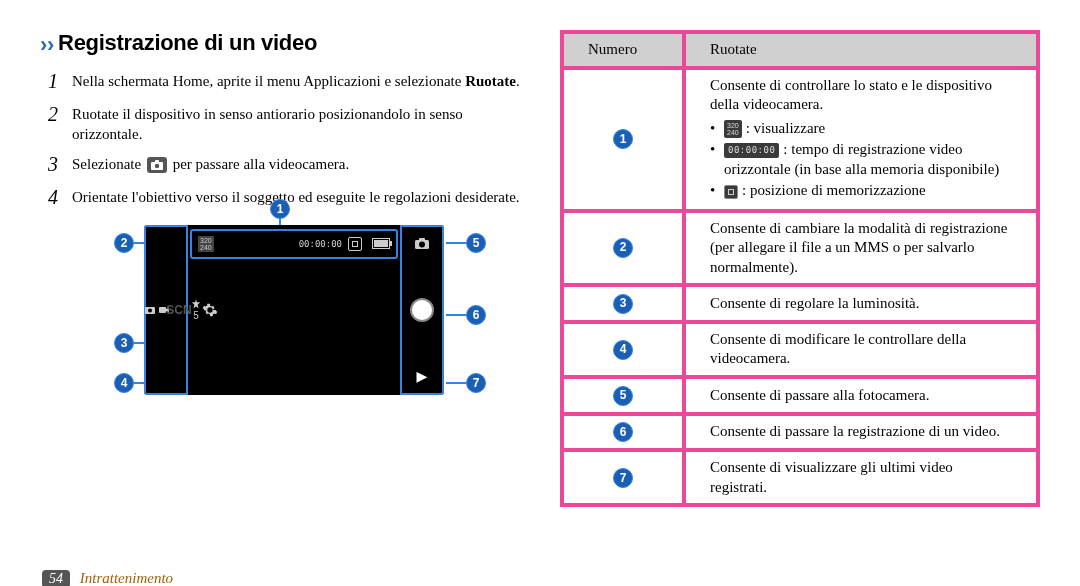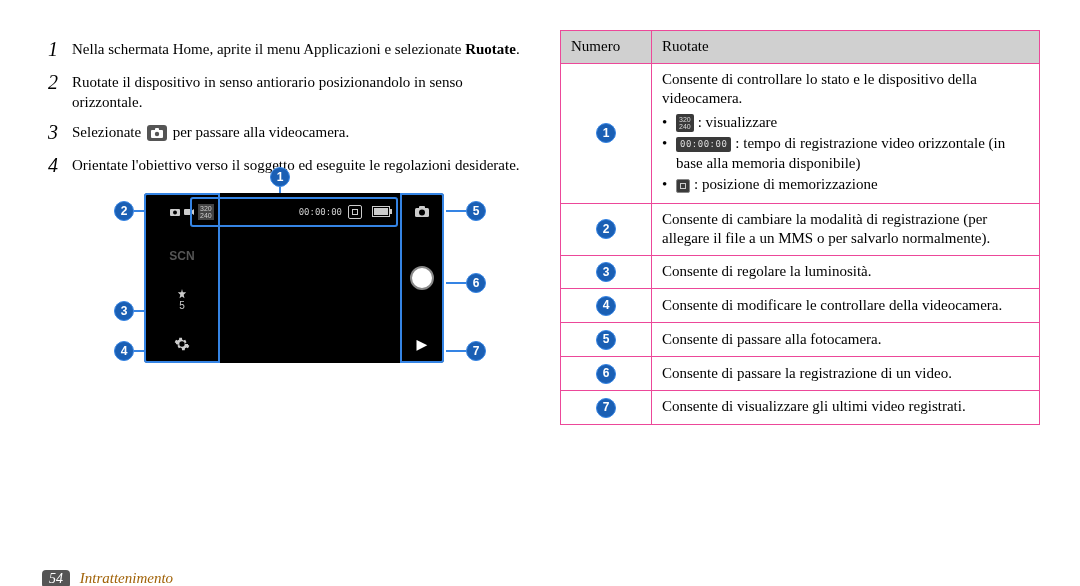--- a/index.html
+++ b/index.html
@@ -293,6 +293,7 @@
 
 <div class="page">
   <div class="left-col">
+    <h2><span class="chev">››</span><span>Registrazione di un video</span></h2>
 
     <div class="step">
       <div class="step-num">1</div>

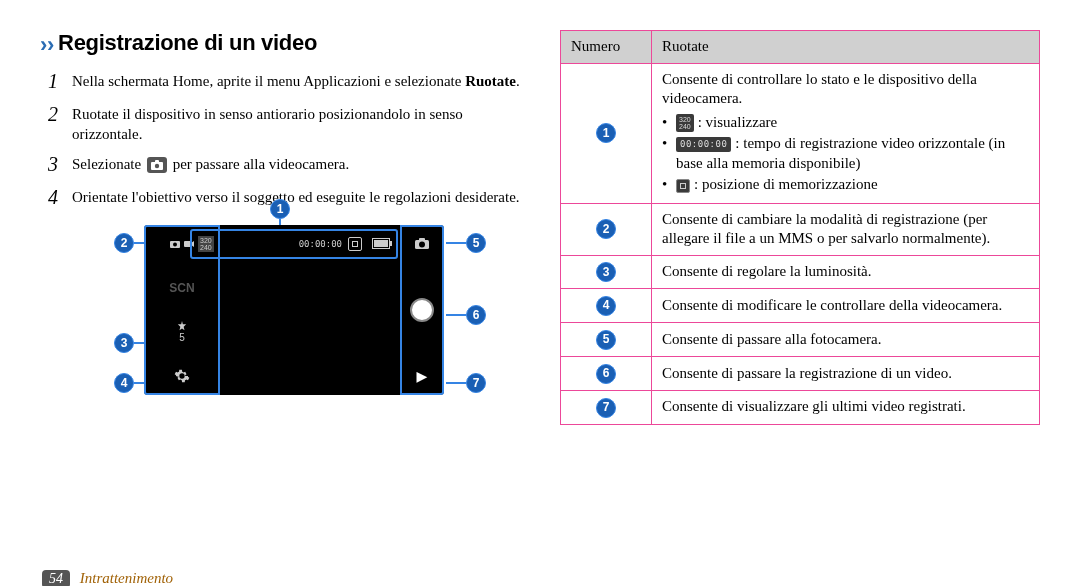--- a/index.html
+++ b/index.html
@@ -195,8 +195,8 @@
     font-size: 15px;
   }
   th, td {
-    border: 1px solid #ec4899;
-    padding: 6px 10px;
+    border: 4px solid #ec4899;
+    padding: 6px 24px;
     text-align: left;
     vertical-align: middle;
     line-height: 1.3;

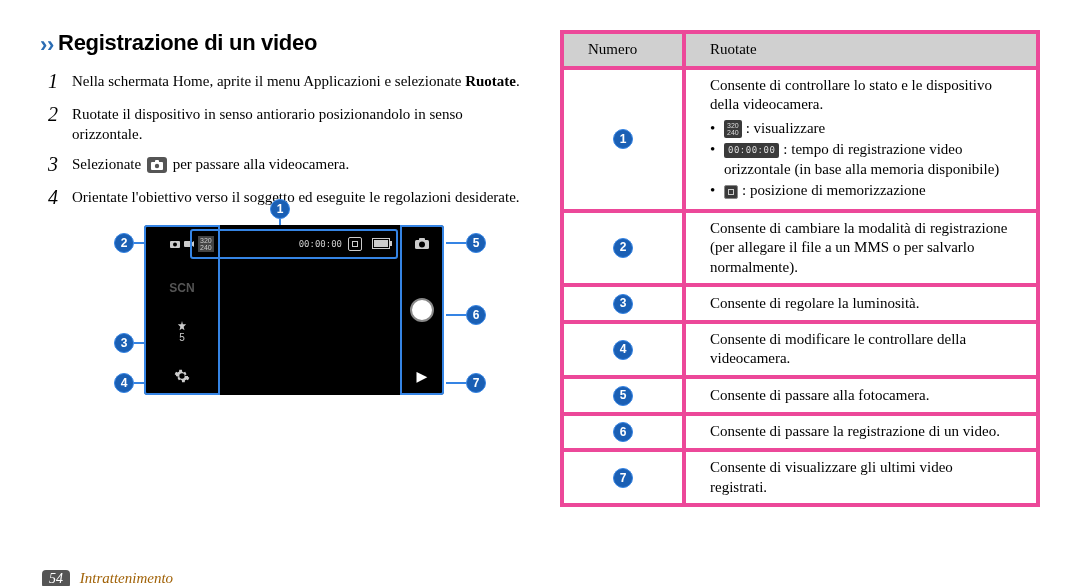--- a/index.html
+++ b/index.html
@@ -116,10 +116,9 @@
     border: 2px solid #3584e4;
     border-radius: 3px 0 0 3px;
     display: flex;
-    flex-direction: column;
     align-items: center;
     justify-content: space-between;
-    padding: 6px 16px;
+    padding: 6px 0;
   }
   .screen-top {
     position: absolute;

